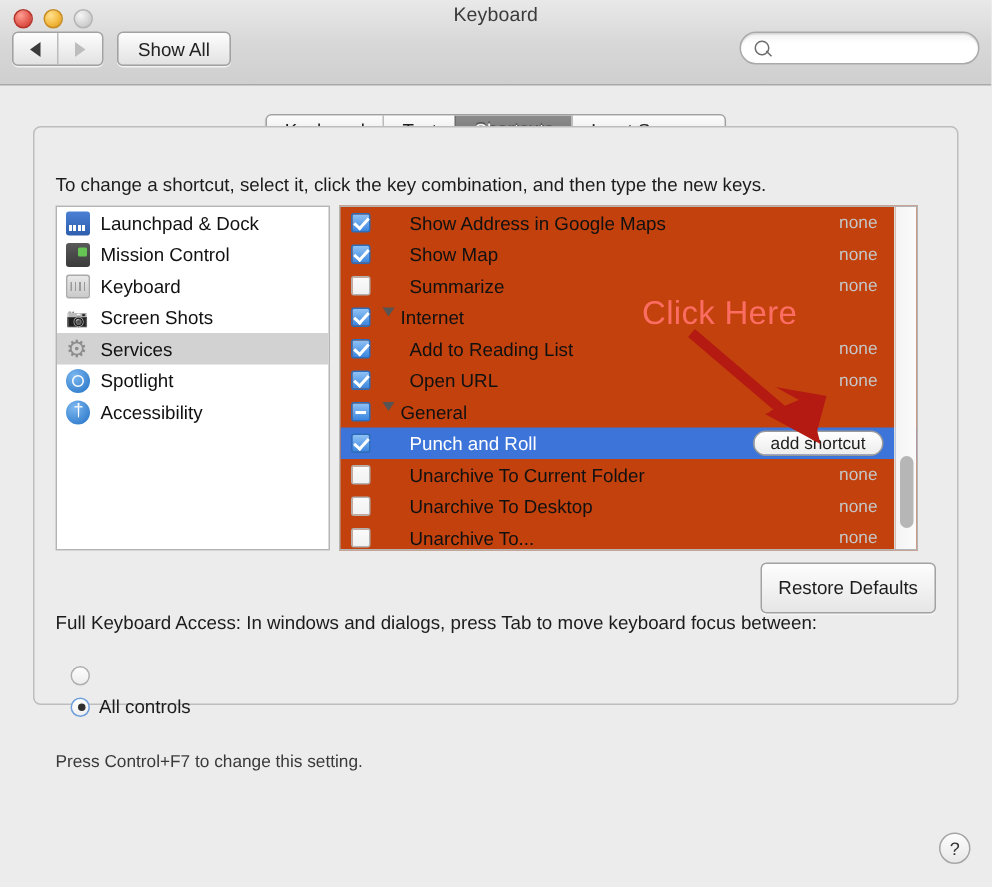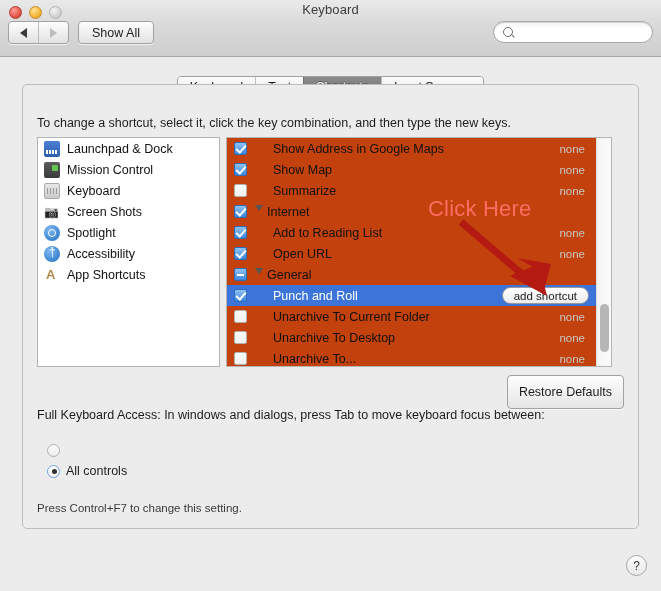--- a/index.html
+++ b/index.html
@@ -84,7 +84,7 @@
 
   
   .panel {
-    position:absolute; left:22px; top:84px; width:617px; height:445px;
+    position:absolute; left:22px; top:84px; width:617px; height:386px;
     border:1px solid #bdbdbd; border-radius:5px;
     background:#ececec;
   }

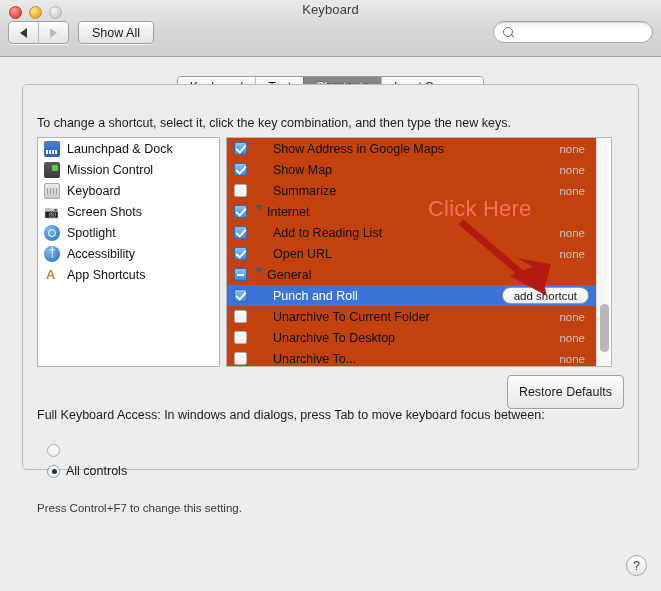--- a/index.html
+++ b/index.html
@@ -251,6 +251,10 @@
       <span class="side-ico ic-screenshots"></span>
       <span>Screen Shots</span>
     </div>
+    <div class="side-item selected">
+      <span class="side-ico ic-services"></span>
+      <span>Services</span>
+    </div>
     <div class="side-item">
       <span class="side-ico ic-spotlight"></span>
       <span>Spotlight</span>

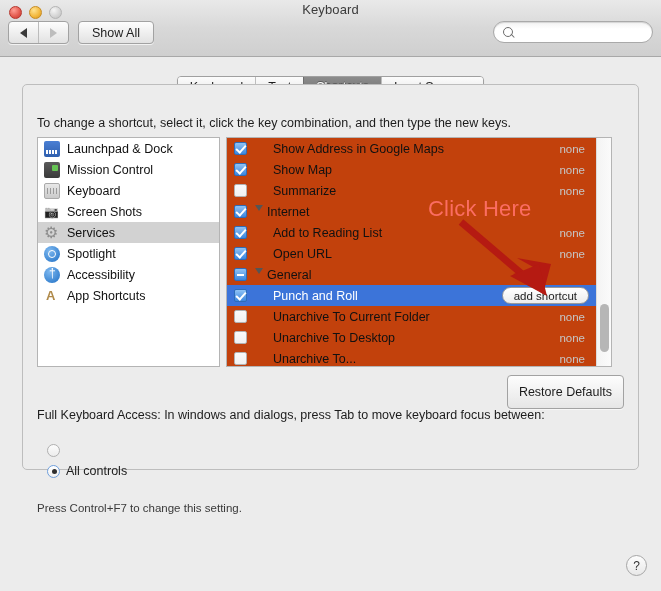--- a/index.html
+++ b/index.html
@@ -263,10 +263,6 @@
       <span class="side-ico ic-accessibility"></span>
       <span>Accessibility</span>
     </div>
-    <div class="side-item">
-      <span class="side-ico ic-appshortcuts"></span>
-      <span>App Shortcuts</span>
-    </div>
   </div>
 
   <div class="rightlist">

